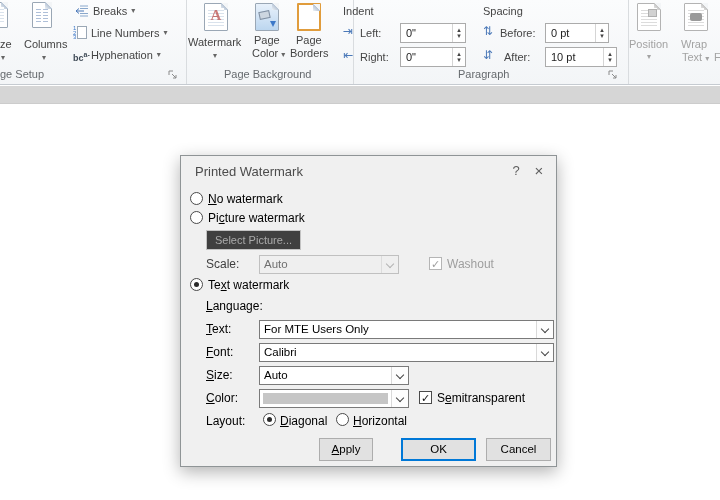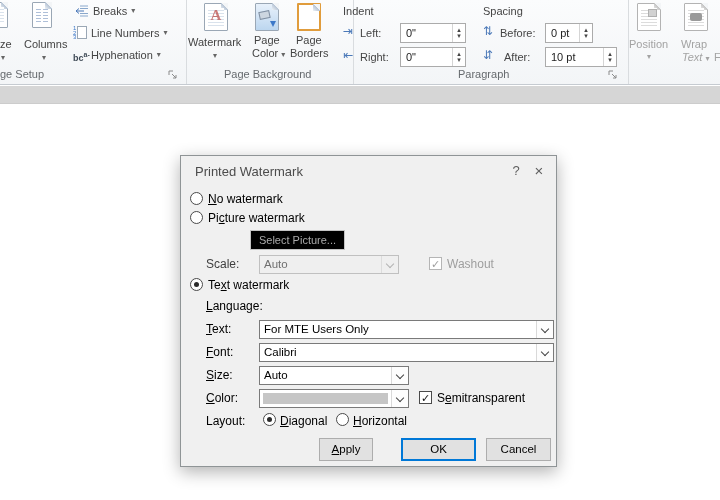--- a/index.html
+++ b/index.html
@@ -215,7 +215,7 @@
 
       <span class="para-ic" style="position:absolute;left:483px;top:24px;">⇅</span>
       <div class="para-lab" style="left:500px;top:27px;">Before:</div>
-      <div class="spin" style="left:545px;top:23px;width:48px;">
+      <div class="spin" style="left:545px;top:23px;width:64px;">
         <div class="spin-val">0 pt</div>
         <div class="spin-arrows">
             <span>▴</span>

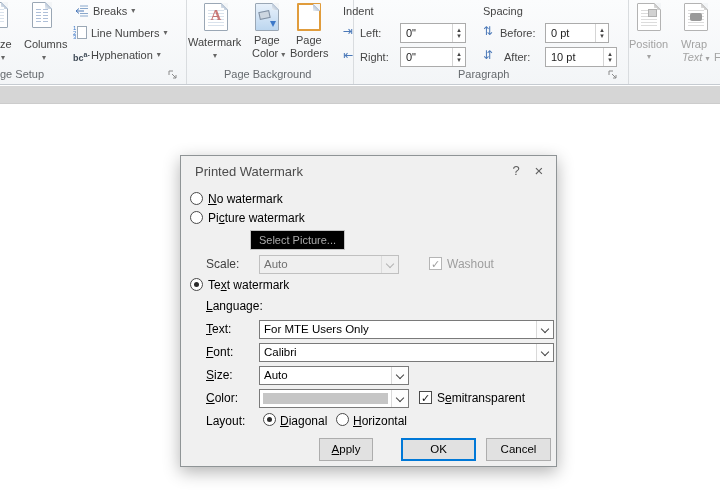--- a/index.html
+++ b/index.html
@@ -261,7 +261,7 @@
         </div>
       </div>
       <div class="rbtn-label dis" style="position:absolute;left:681px;top:38px;">Wrap</div>
-      <div class="rbtn-label dis" style="position:absolute;left:682px;top:51px;font-style:italic;"><span>Text</span> <span class="dd-arrow dis">▾</span></div>
+      <div class="rbtn-label dis" style="position:absolute;left:682px;top:51px;"><span>Text</span> <span class="dd-arrow dis">▾</span></div>
       <div class="rbtn-label dis" style="position:absolute;left:714px;top:51px;">F</div>
     </div>
   </div>

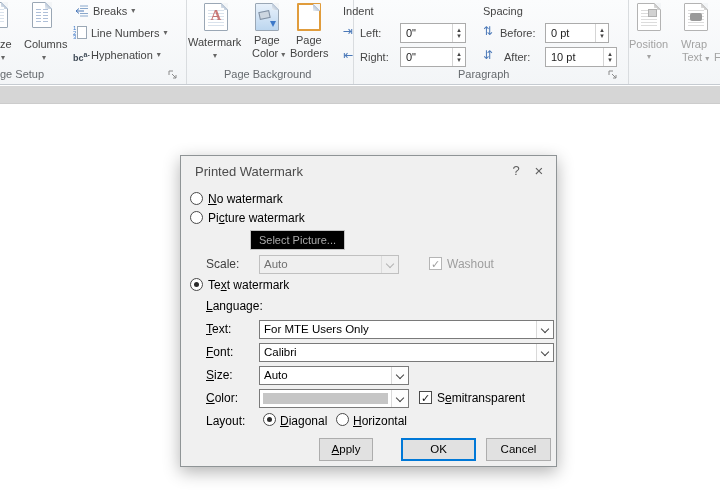--- a/index.html
+++ b/index.html
@@ -87,7 +87,7 @@
   .btn { position:absolute; height:23px; background:#e1e1e1; border:1px solid #adadad;
          font-size:11.5px; color:#000; text-align:center; line-height:21px; }
   .btn.focused { border:2px solid #0078d7; line-height:19px; }
-  .btn.disbtn { background:#000000; border-color:#c3c3c3; color:#aaaaaa;margin-left:44px; }
+  .btn.disbtn { background:#404040; border-color:#c3c3c3; color:#aaaaaa; }
   .launcher { position:absolute; width:10px; height:10px; }
 </style>
 </head>

